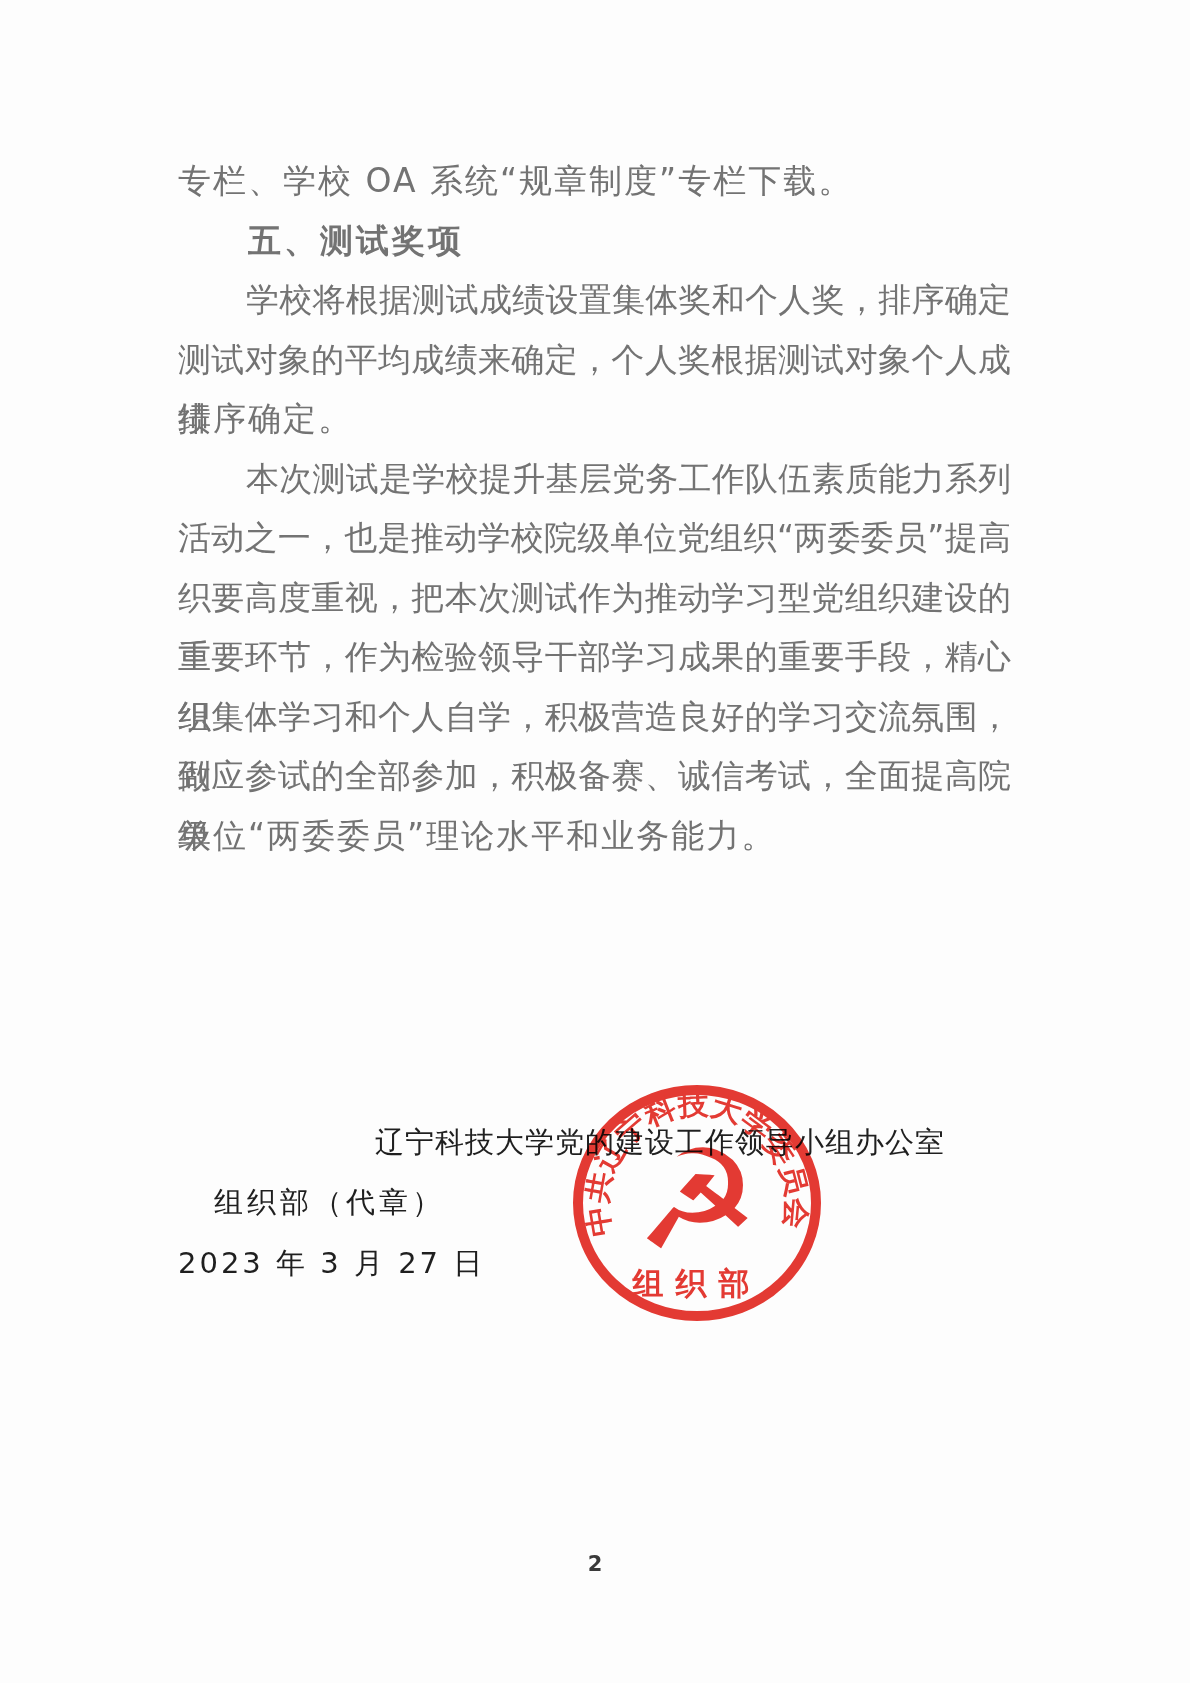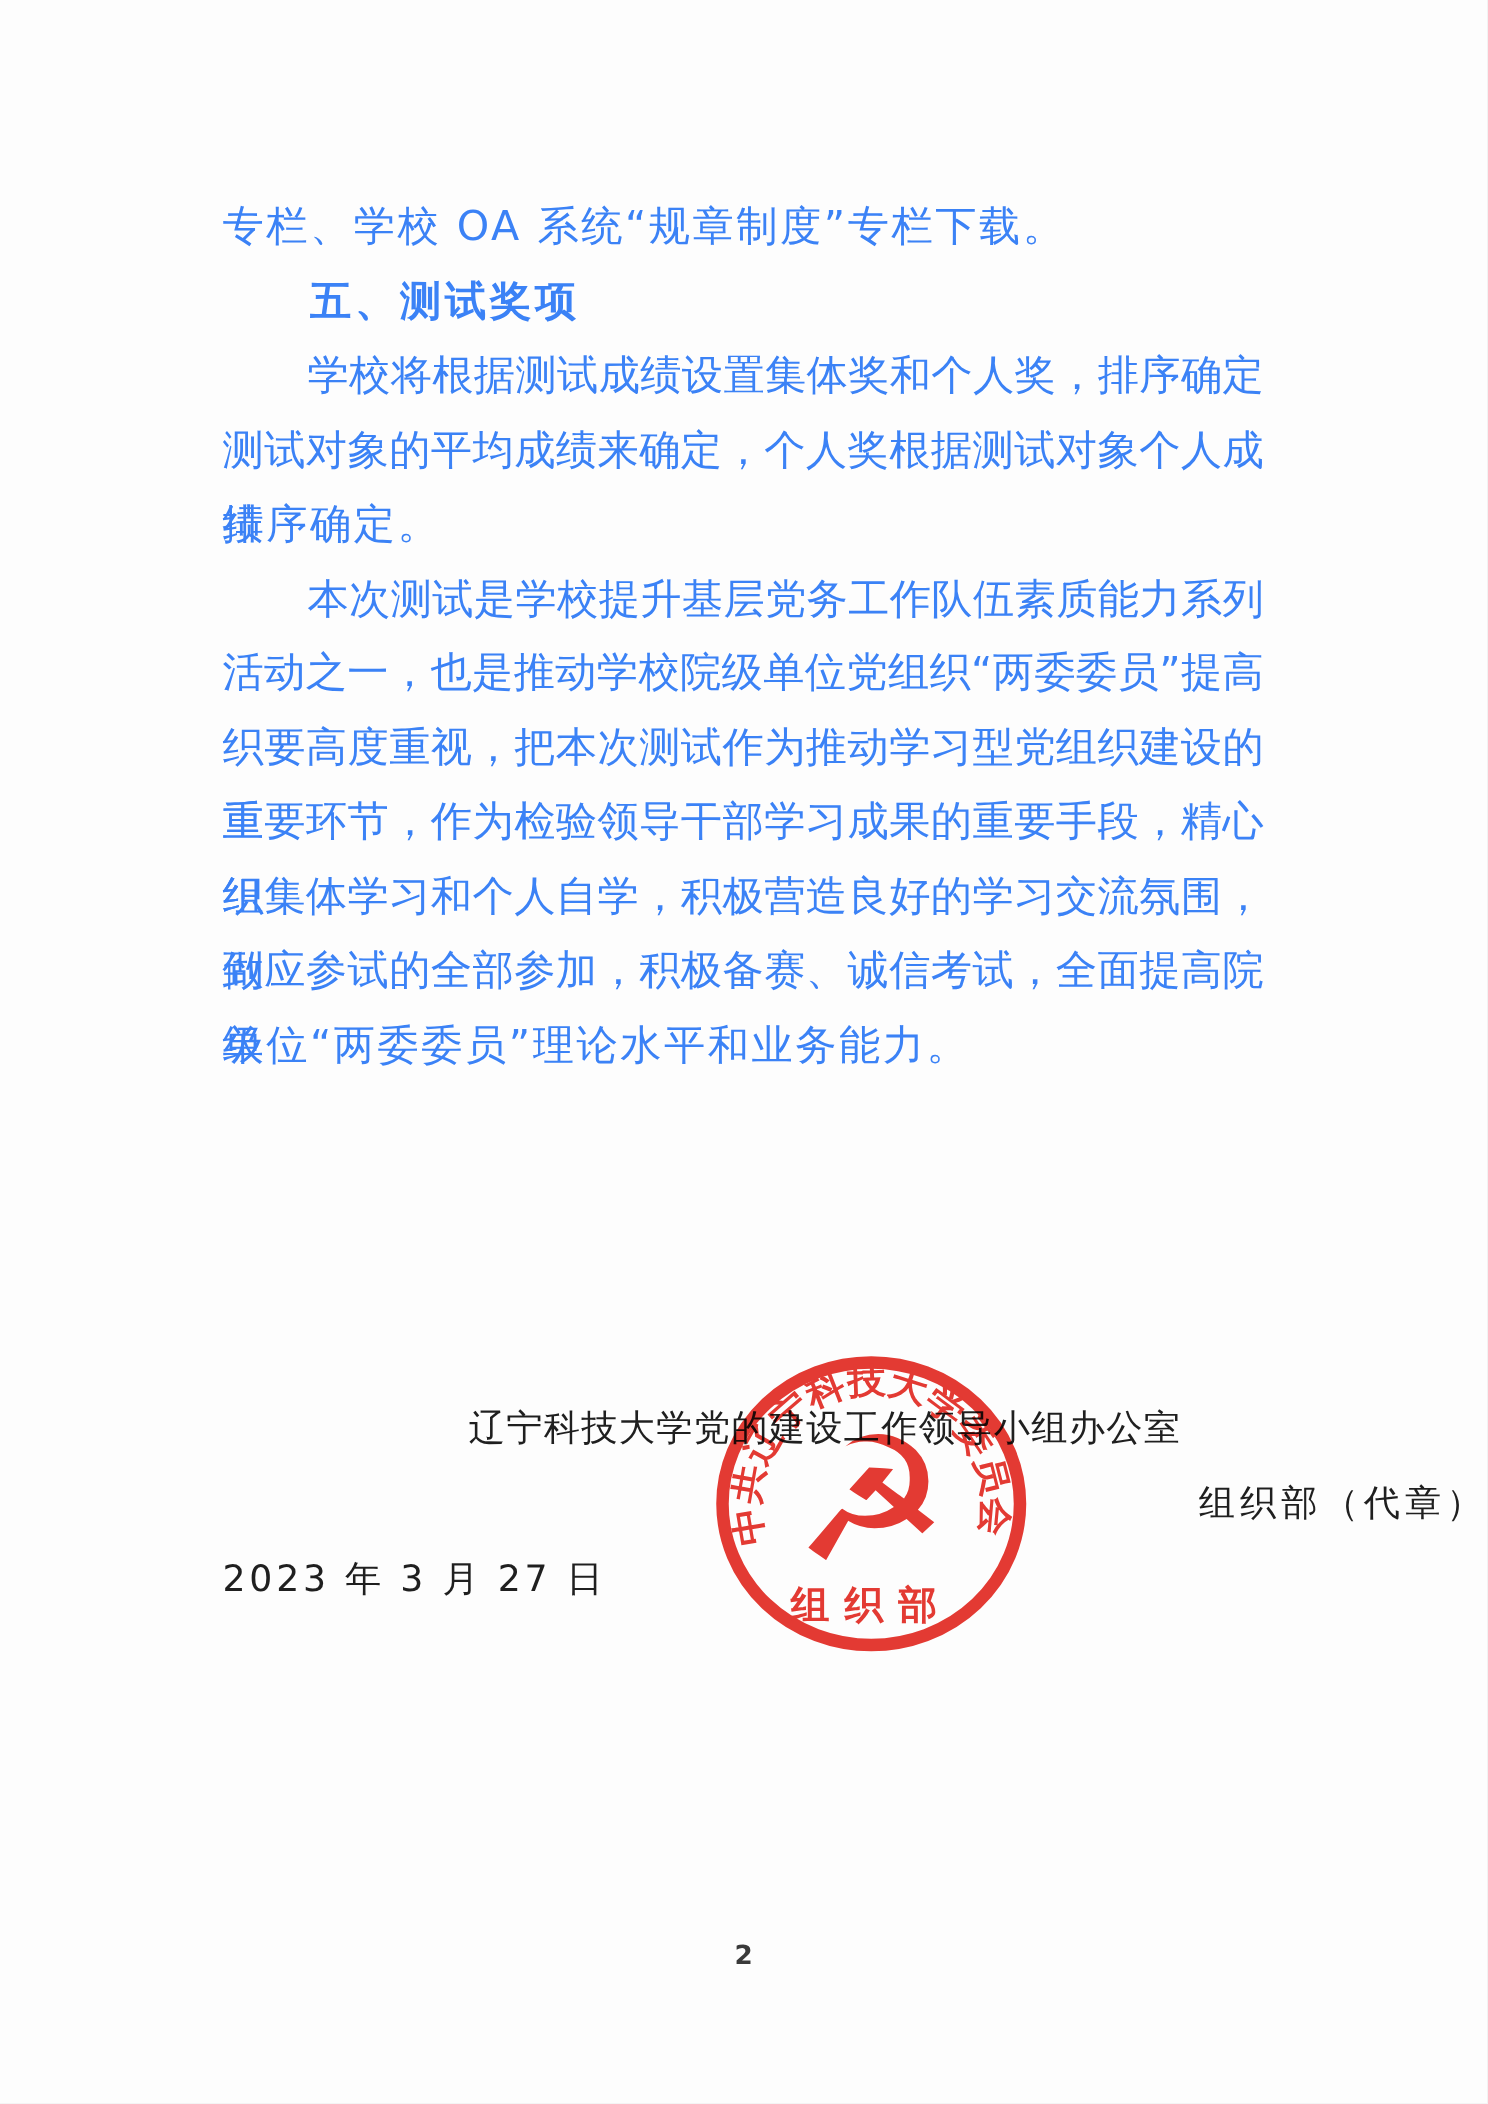--- a/index.html
+++ b/index.html
@@ -22,7 +22,7 @@
     line-height:59.5px;
     font-size:33px;
     letter-spacing:2px;
-    color:#3b82f6;
+    color:#737373;
     overflow:visible;
     white-space:nowrap;
   }

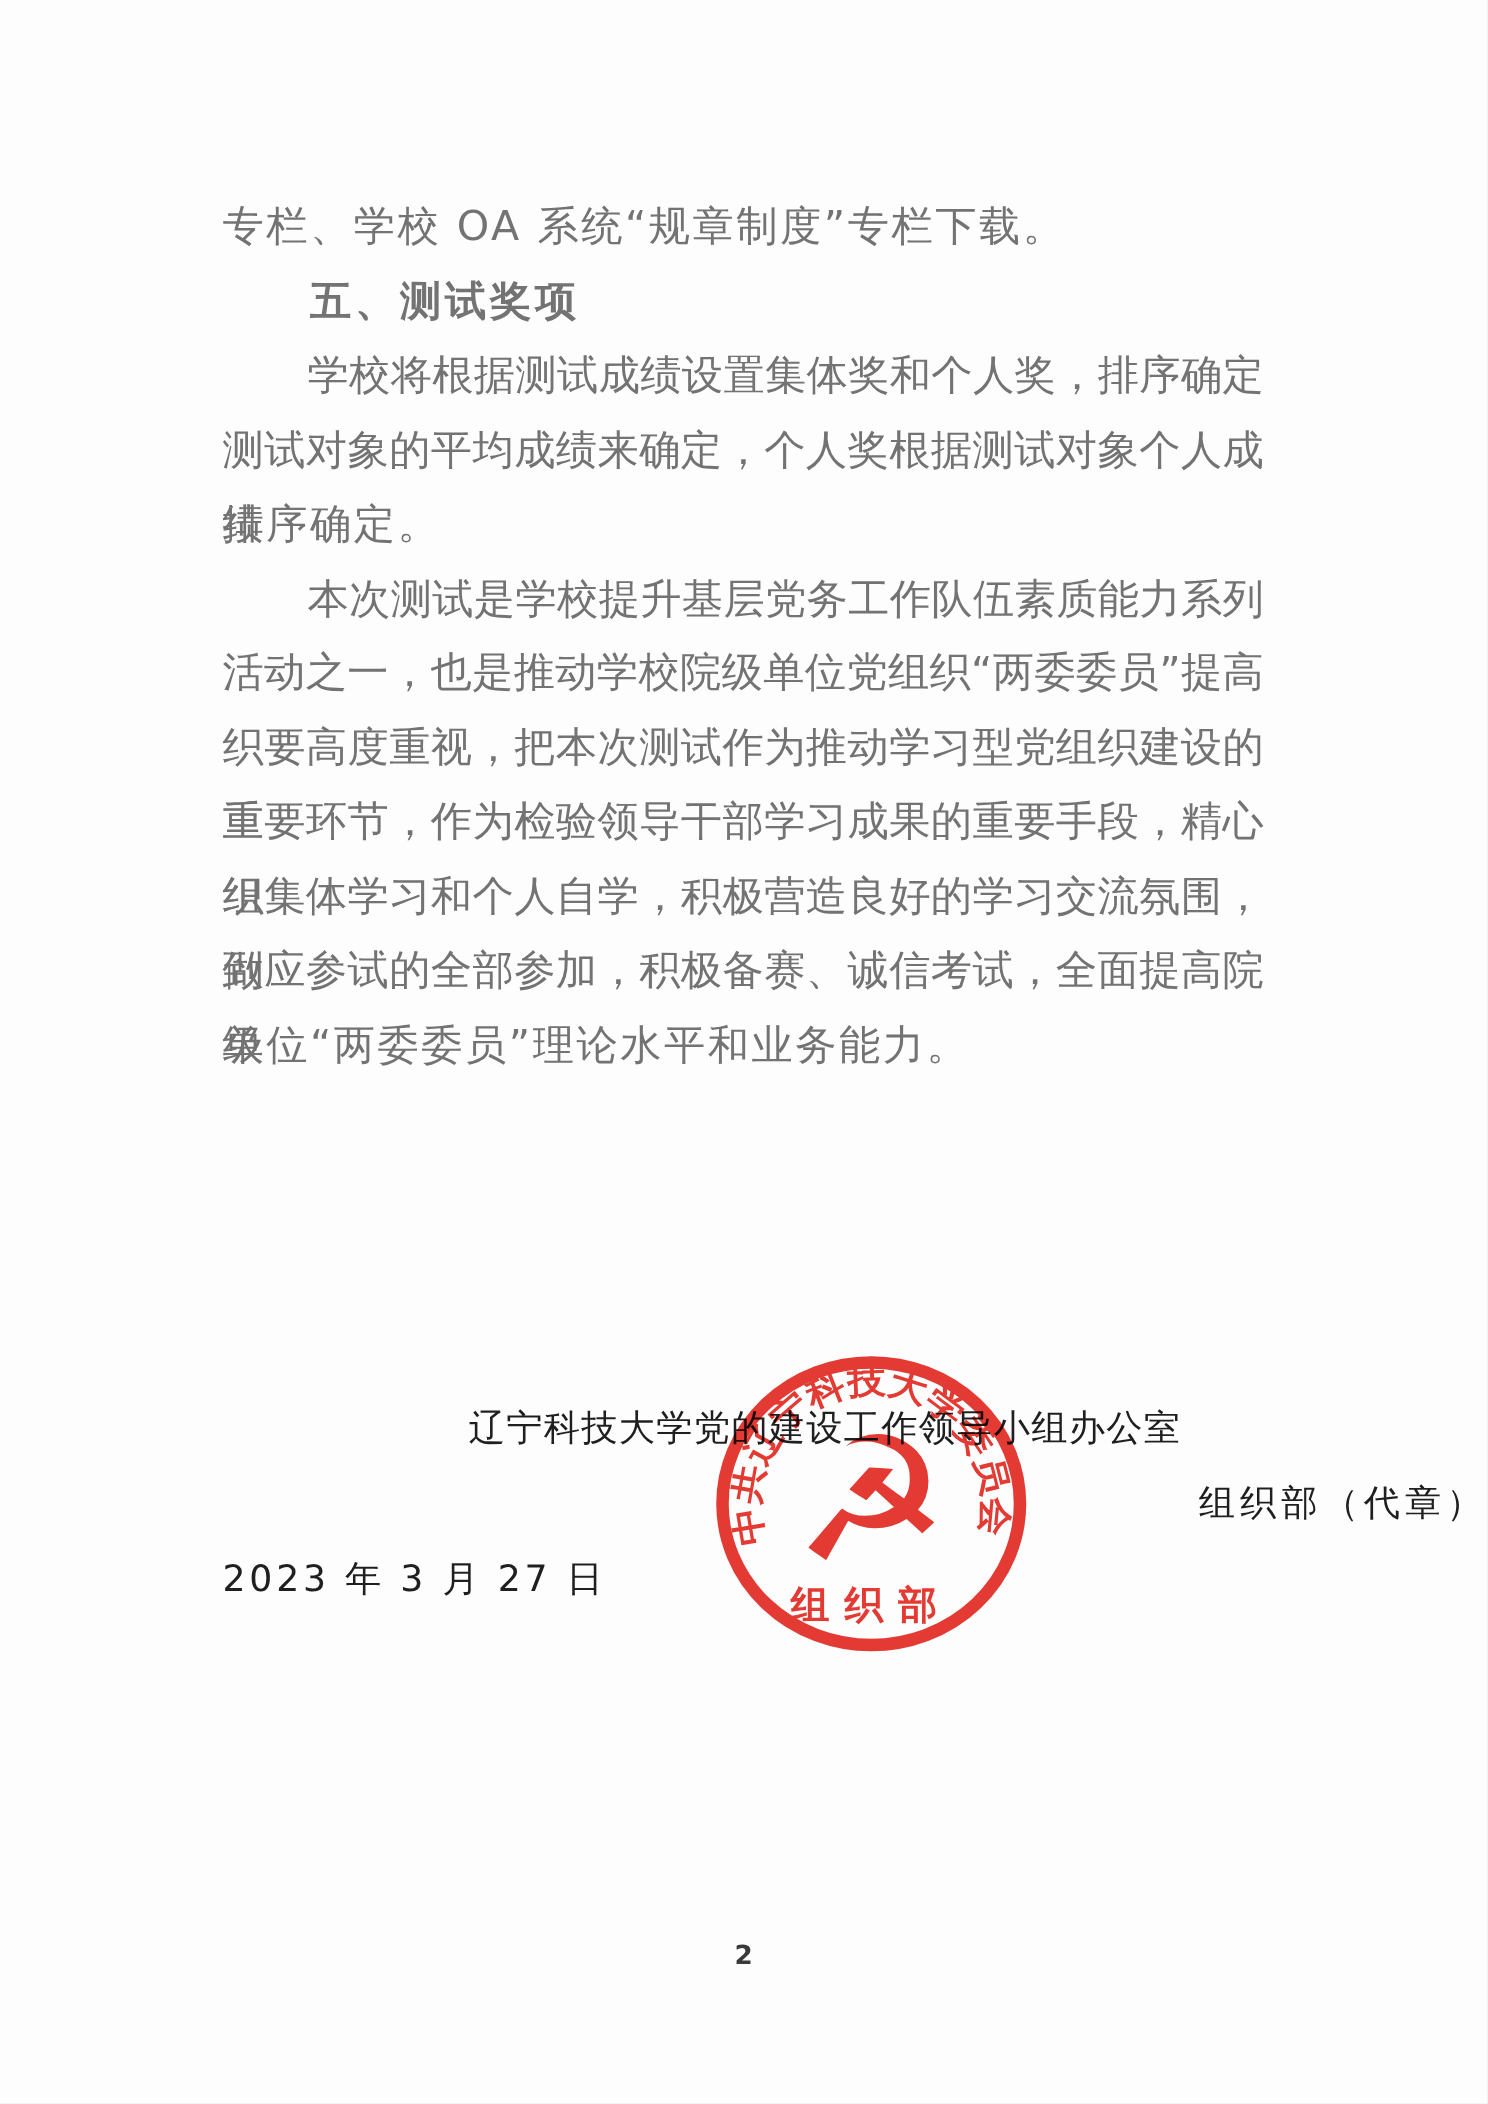--- a/index.html
+++ b/index.html
@@ -42,7 +42,7 @@
     color:#1f1f1f;
   }
   .sig-office { left:178px; top:1112px; width:767px; text-align:right; }
-  .sig-dept   { left:214px; top:1172px; width:976px; text-align:right; letter-spacing:4px; }
+  .sig-dept   { left:214px; top:1172px; width:976px; text-align:left; letter-spacing:4px; }
   .sig-date   { left:178px; top:1233px; width:1012px; text-align:left; letter-spacing:3px; }
   .stamp {
     position:absolute;

